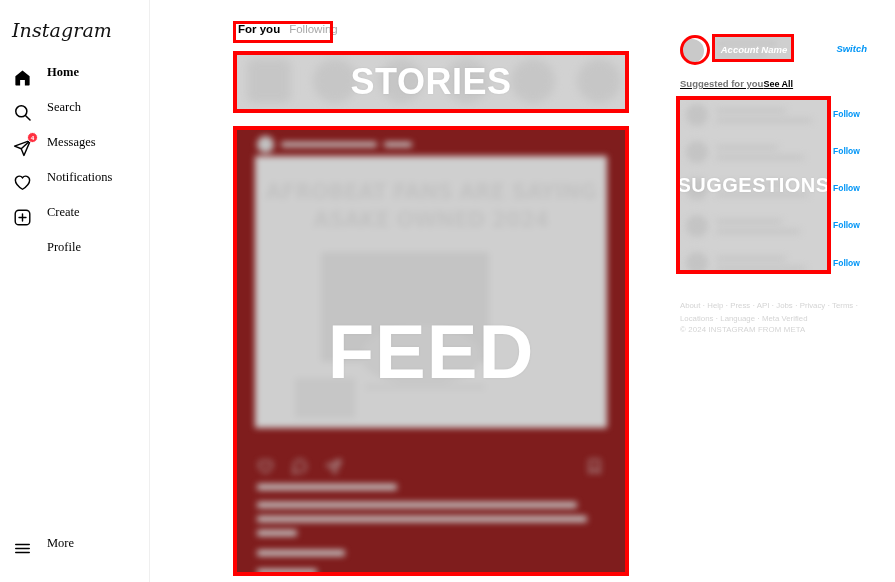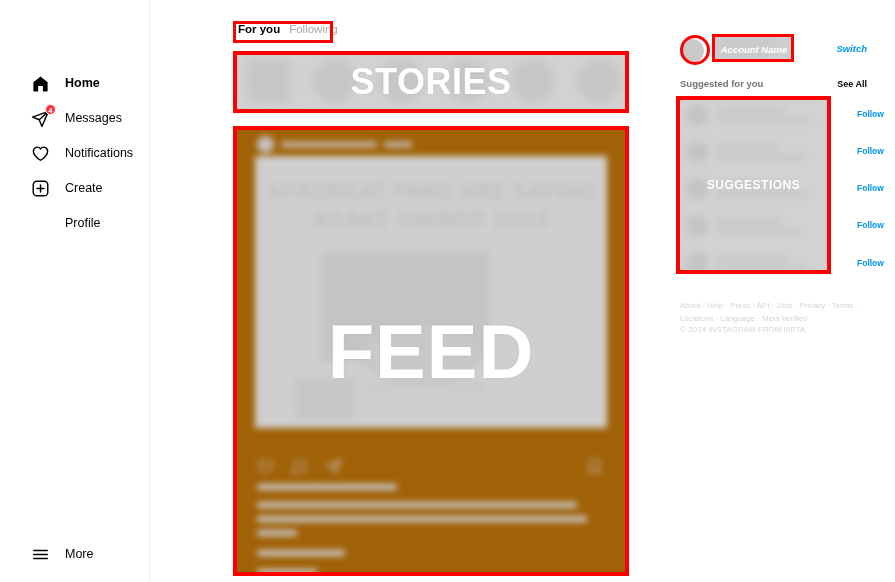--- a/index.html
+++ b/index.html
@@ -205,6 +205,7 @@
 <div class="app">
 
   <nav class="sidebar">
+    <div class="logo">Instagram</div>
 
     <div class="nav">
 

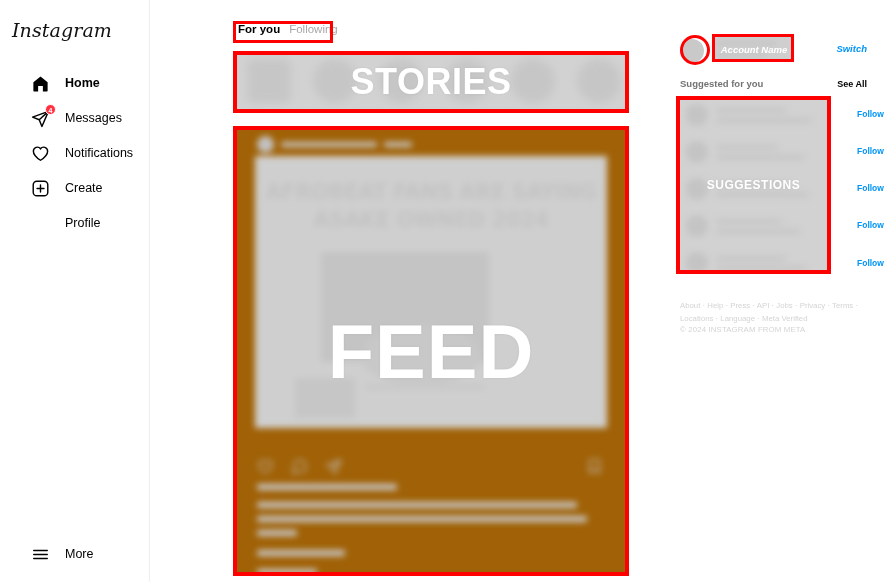--- a/index.html
+++ b/index.html
@@ -24,8 +24,8 @@
   }
   .nav { position: absolute; left: 0; top: 66px; width: 150px; }
   .nav-item {
-    position: relative; display: flex; align-items: center;
-    height: 35px; padding-left: 29px; cursor: pointer;
+    position: relative; display: flex; align-items: flex-start;
+    height: 35px; padding-left: 11px; cursor: pointer; font-family: Liberation Serif, serif;
   }
   .nav-ico {
     width: 22px; height: 22px; flex: 0 0 22px;

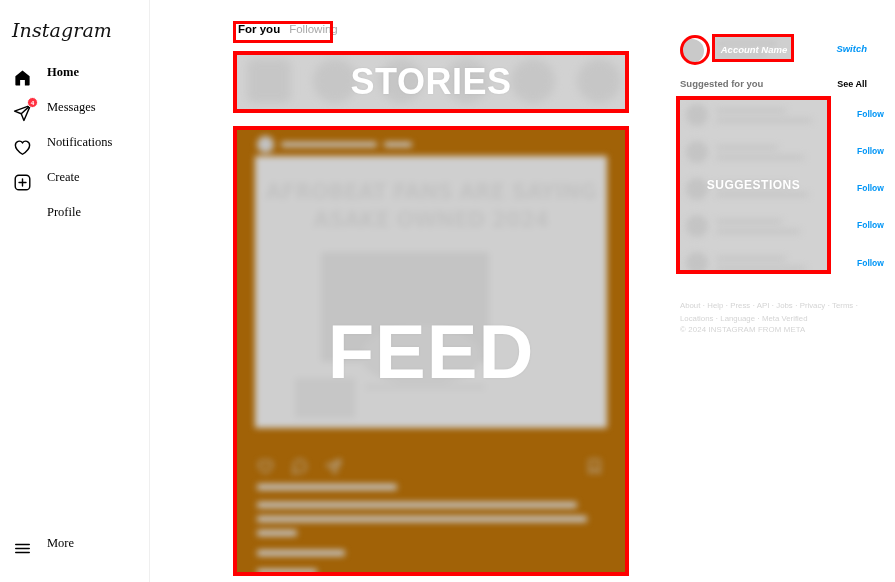--- a/index.html
+++ b/index.html
@@ -165,8 +165,9 @@
 
   .sug-head {
     position: absolute; left: 8px; top: 78px;
-    width: 187px; display: flex; justify-content: space-between;
+    width: 187px; display: flex; justify-content: flex-start;
     align-items: baseline;
+    text-decoration: underline;
   }
   .sug-head .t { font-size: 9.5px; color: #737373; font-weight: bold; }
   .sug-head .a { font-size: 9px; color: #000; font-weight: bold; cursor: pointer; }

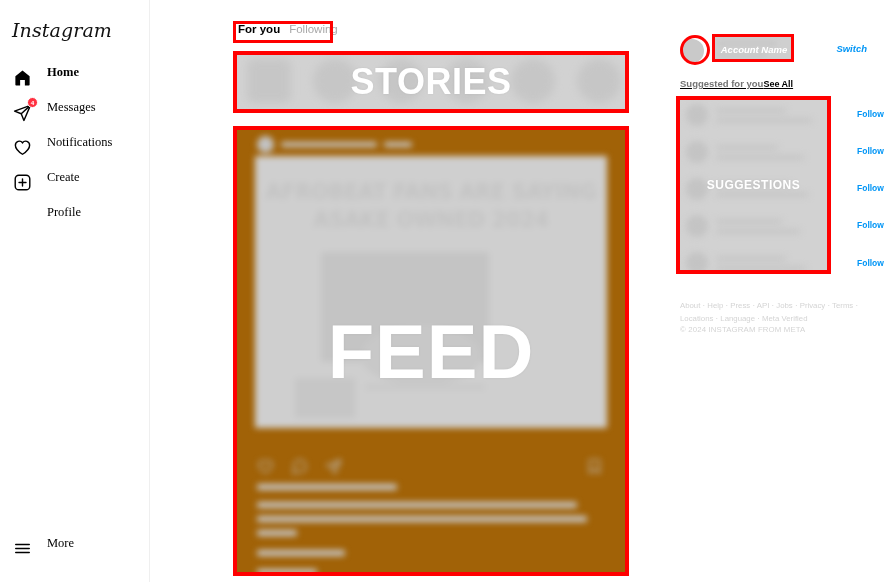--- a/index.html
+++ b/index.html
@@ -219,6 +219,15 @@
         <span class="nav-label">Home</span>
       </div>
 
+      <div class="nav-item">
+        <span class="nav-ico">
+          <svg width="19" height="19" viewBox="0 0 24 24" fill="none" stroke="#000" stroke-width="1.9">
+              <circle cx="10.5" cy="10.5" r="7"></circle>
+              <line x1="16" y1="16" x2="21.5" y2="21.5" stroke-linecap="round"></line>
+            </svg>
+        </span>
+        <span class="nav-label">Search</span>
+      </div>
 
 
 

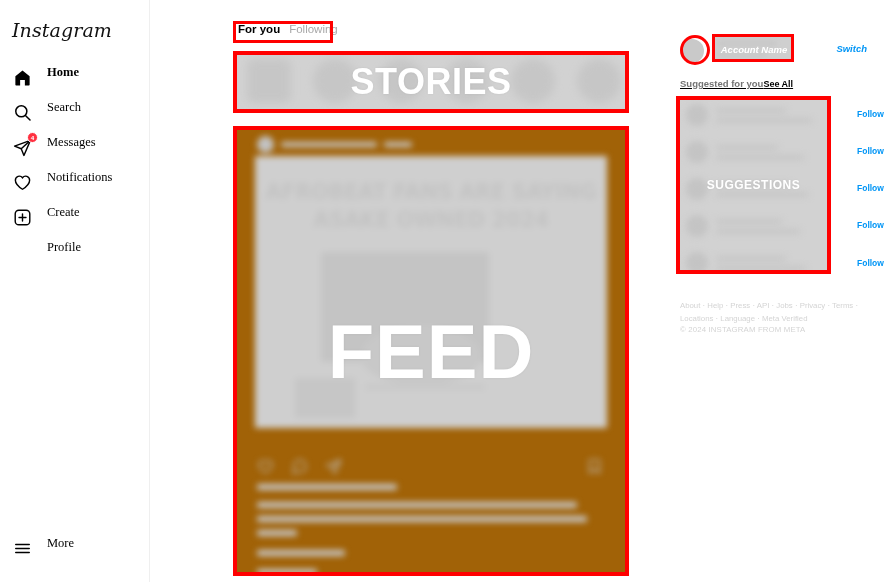--- a/index.html
+++ b/index.html
@@ -187,7 +187,7 @@
   .follows { position: absolute; left: 161px; top: 96px; width: 40px; }
   .follow {
     position: absolute; left: 0; color: #0095f6;
-    font-size: 8.5px; font-weight: bold; cursor: pointer; margin-left: 24px;
+    font-size: 8.5px; font-weight: bold; cursor: pointer;
   }
 
   .footer { position: absolute; left: 8px; top: 300px; width: 190px; }

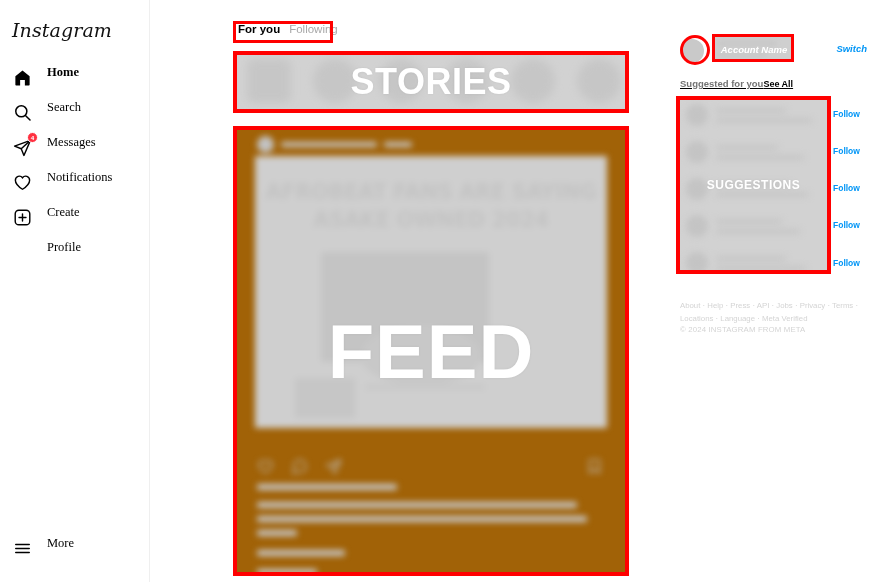--- a/index.html
+++ b/index.html
@@ -179,7 +179,7 @@
   .sug-blur { position: absolute; inset: 0; filter: blur(3px); }
   .sug-row { position: absolute; left: 10px; display: flex; align-items: center; gap: 8px; }
   .sug-av { width: 22px; height: 22px; border-radius: 50%; background: #c4c4c4; }
-  .overlay-text.sug-l { font-size: 12px; border-radius: 17px; }
+  .overlay-text.sug-l { font-size: 20px; border-radius: 17px; }
   .box-sug {
     position: absolute; left: 676px; top: 96px;
     width: 155px; height: 178px; border: 4px solid #f00; pointer-events: none;

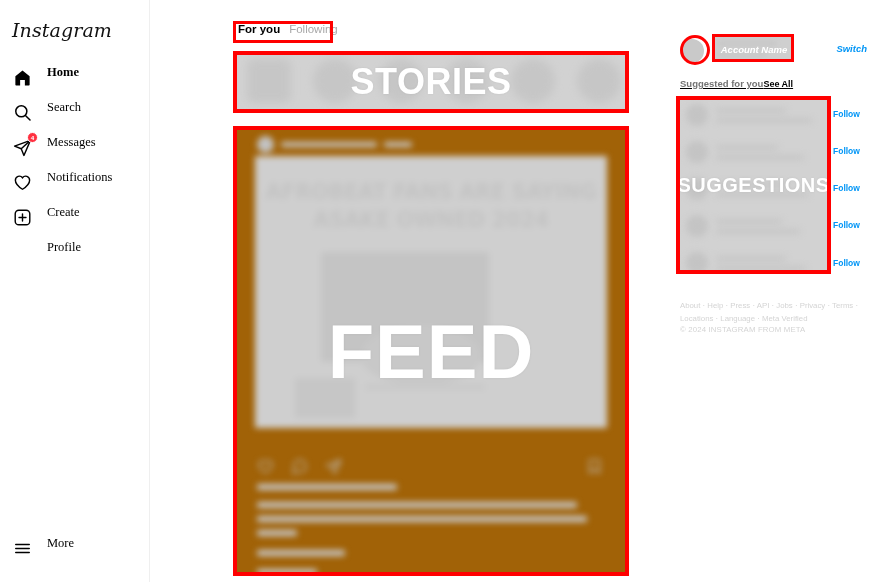--- a/index.html
+++ b/index.html
@@ -97,7 +97,7 @@
   .feed {
     position: absolute; left: 0; top: 126px;
     width: 396px; height: 450px;
-    background: #a16207; overflow: hidden; padding-left: 48px;
+    background: #7f1d1d; overflow: hidden; padding-left: 48px;
   }
   .feed-blur { position: absolute; inset: 0; filter: blur(3.4px); }
   .post-head {

